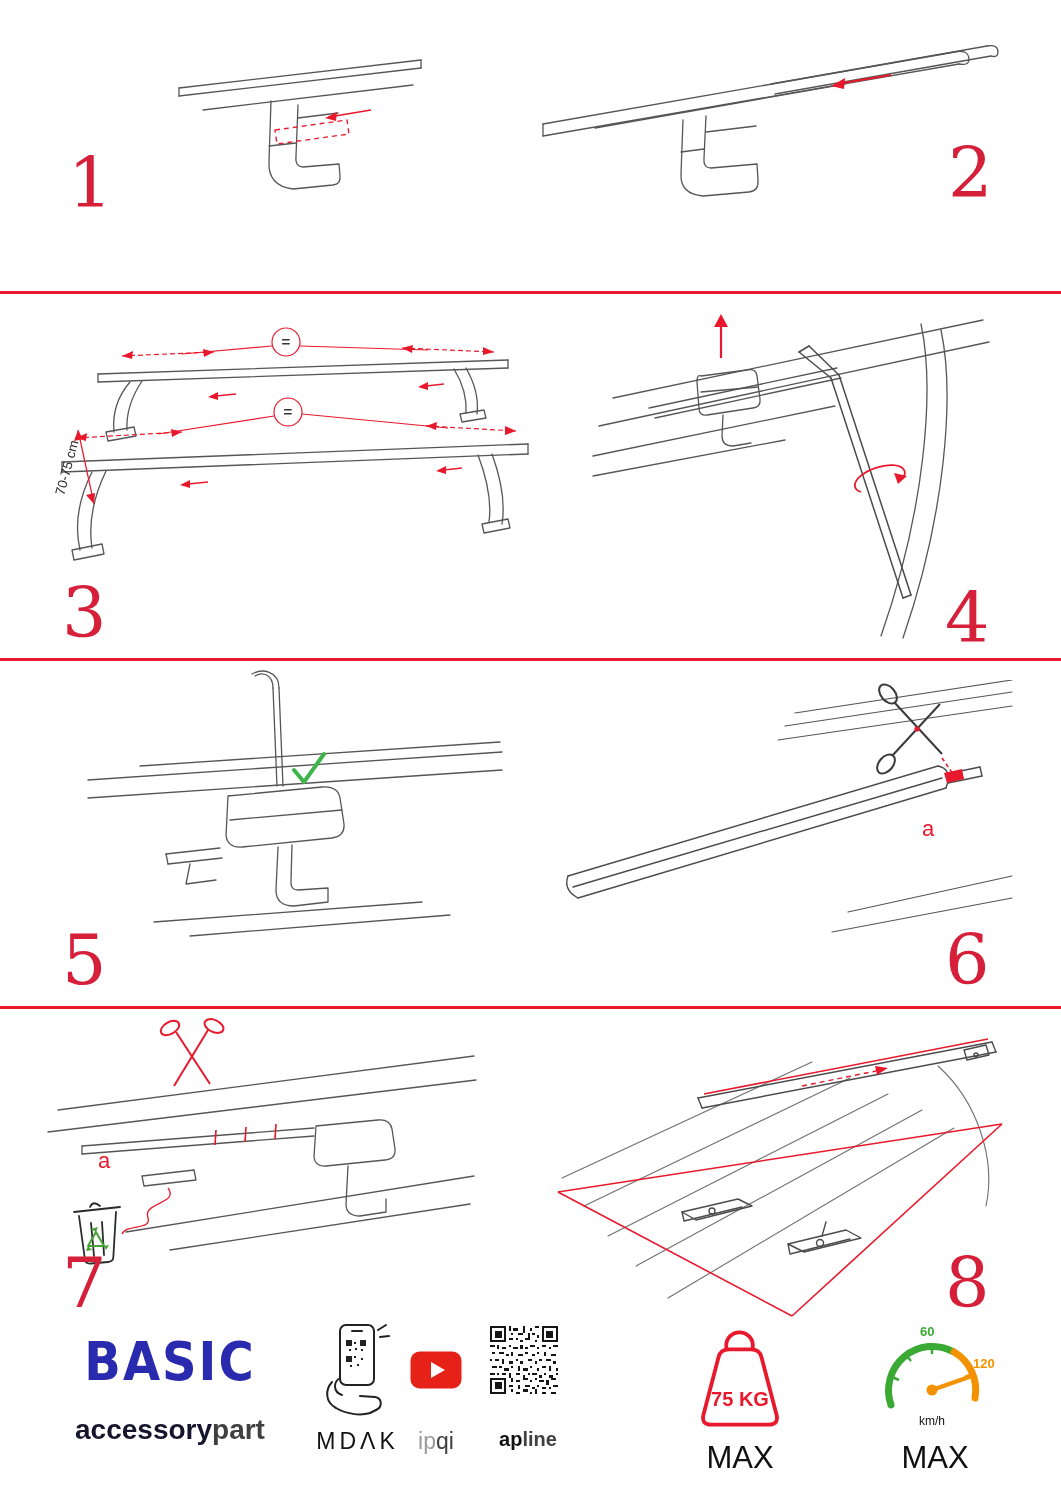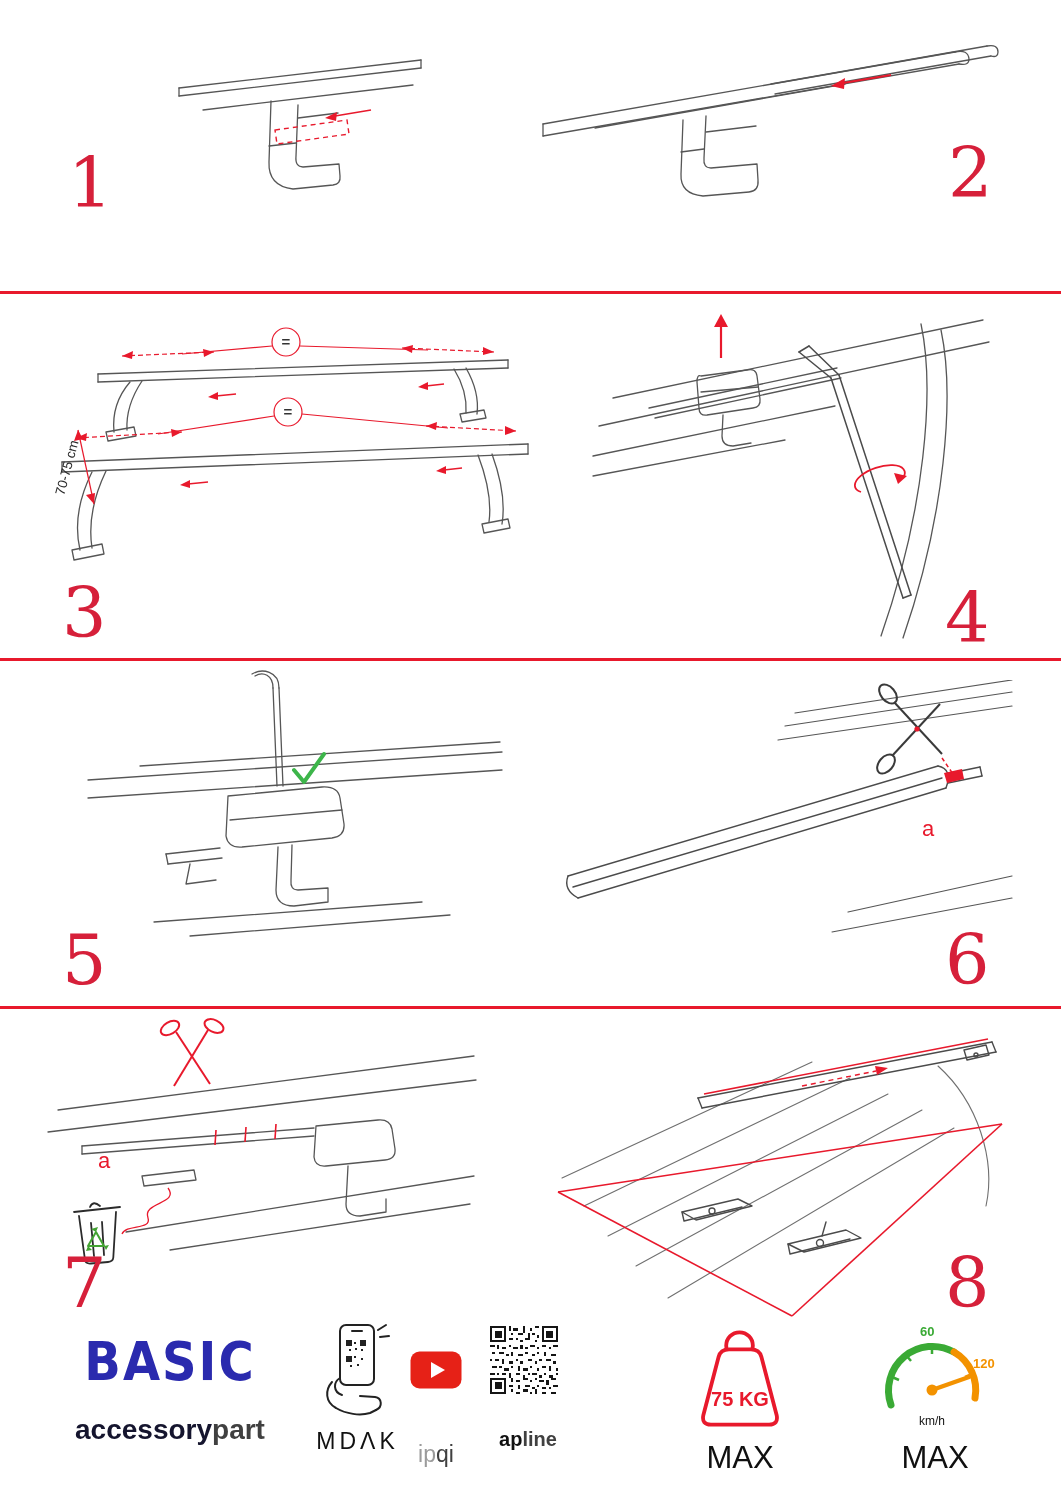--- a/index.html
+++ b/index.html
@@ -18,7 +18,7 @@
   .red-text { color:#404040;text-align:center; }
   .gray-text { color:#9b9b9b; }
   .mdak-label { left:300px; top:1428px; width:115px; font-size:23px; letter-spacing:4px; color:#111; font-weight:500; }
-  .ipqi-label { left:398px; top:1428px; width:76px; font-size:23px; font-weight:500;margin-top:13px; }
+  .ipqi-label { left:398px; top:1428px; width:76px; font-size:23px; font-weight:500; }
   .apline-label { left:478px; top:1428px; width:100px; font-size:20px; font-weight:700; color:#111; }
   .max-label { font-size:31px; font-weight:400; color:#101010; }
   .weight-max { left:690px; top:1440px; width:100px; }

